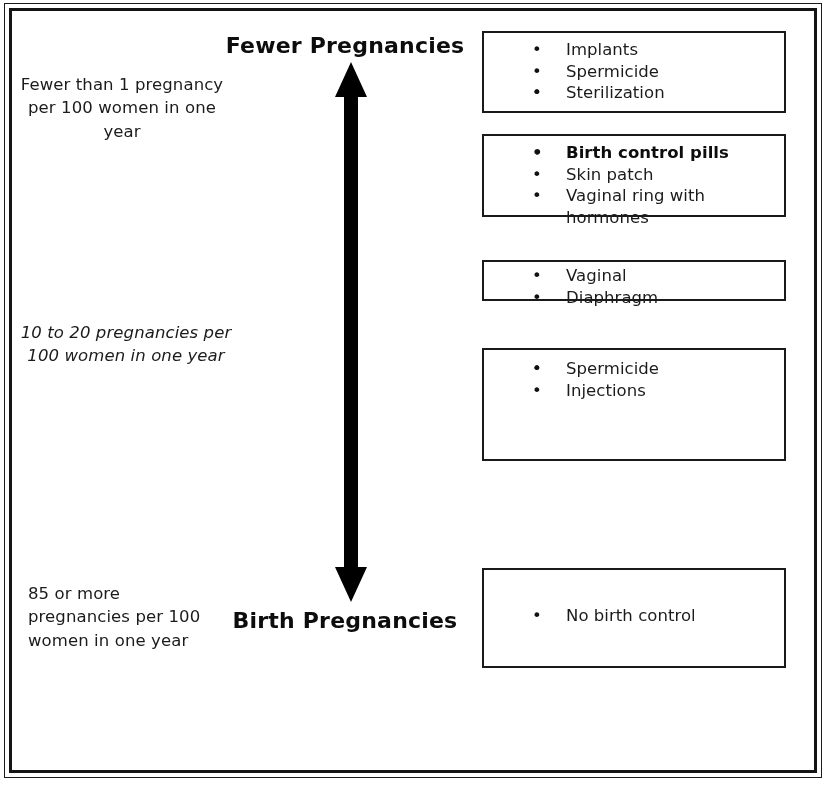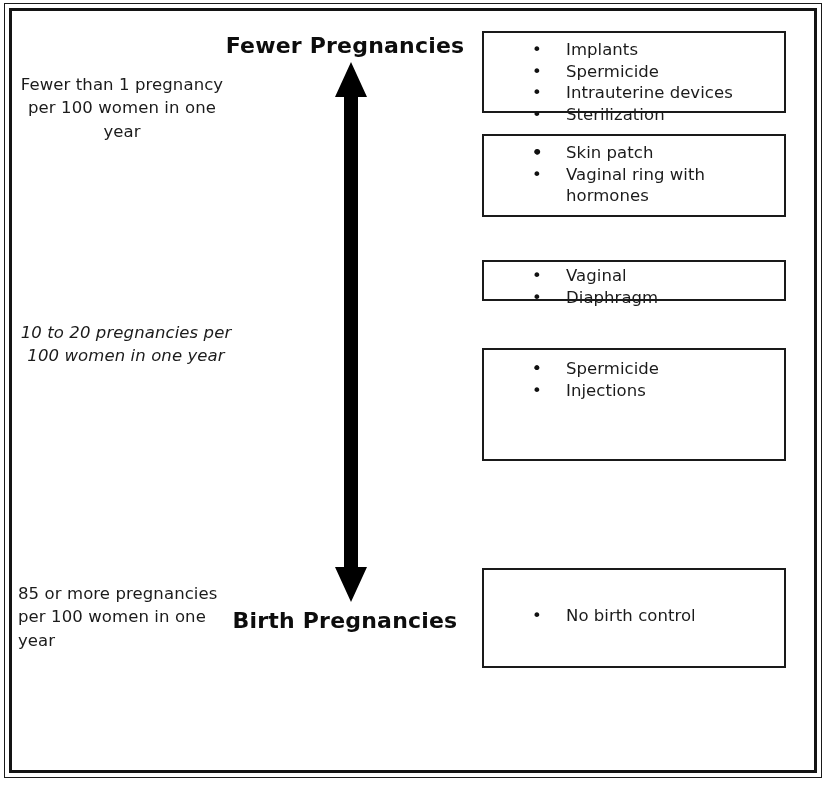--- a/index.html
+++ b/index.html
@@ -145,7 +145,6 @@
       </li>
       <li class="method-item">
         <span class="bullet">•</span>
-        <span>Intrauterine devices</span>
       </li>
       <li class="method-item">
         <span class="bullet">•</span>

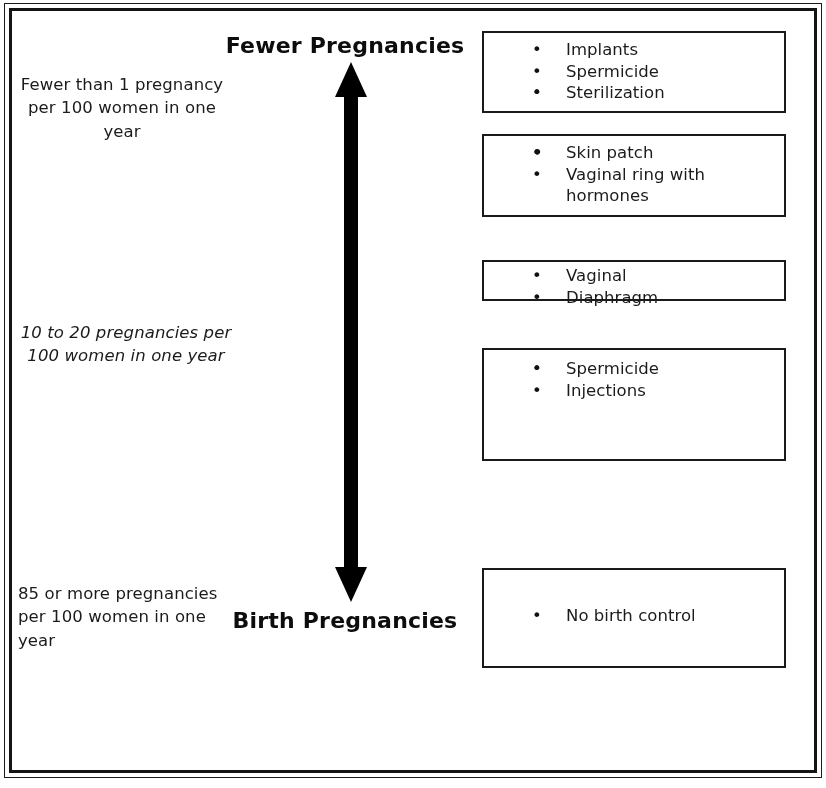--- a/index.html
+++ b/index.html
@@ -157,6 +157,7 @@
     <ul class="method-list">
       <li class="method-item bold">
         <span class="bullet">•</span>
+        <span>Birth control pills</span>
       </li>
       <li class="method-item">
         <span class="bullet">•</span>

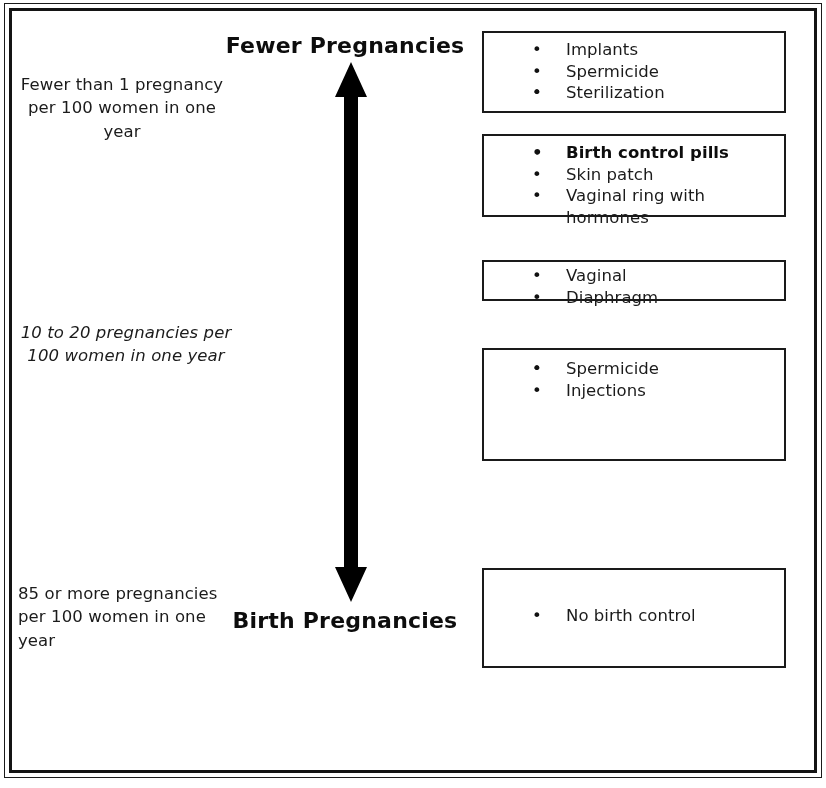--- a/index.html
+++ b/index.html
@@ -51,7 +51,7 @@
   }
   #scale-top    { left: 14px;  top: 33px;  width: 216px; margin-top: 40px; }
   #scale-middle { left: 18px;  top: 321px; width: 216px; font-style: italic; }
-  #scale-bottom { left: 10px;  top: 582px; width: 216px; text-align: left; padding-left: 8px; box-sizing: border-box;}
+  #scale-bottom { left: 10px;  top: 582px; width: 216px; text-align: left; padding-left: 18px; box-sizing: border-box;}
   
   .arrow-caption {
     position: absolute;

